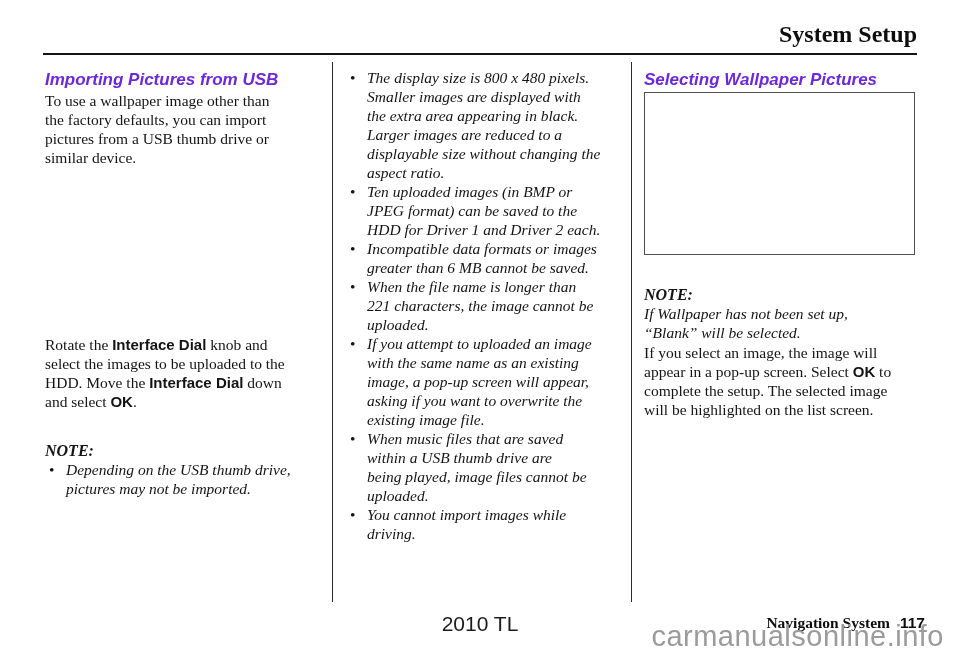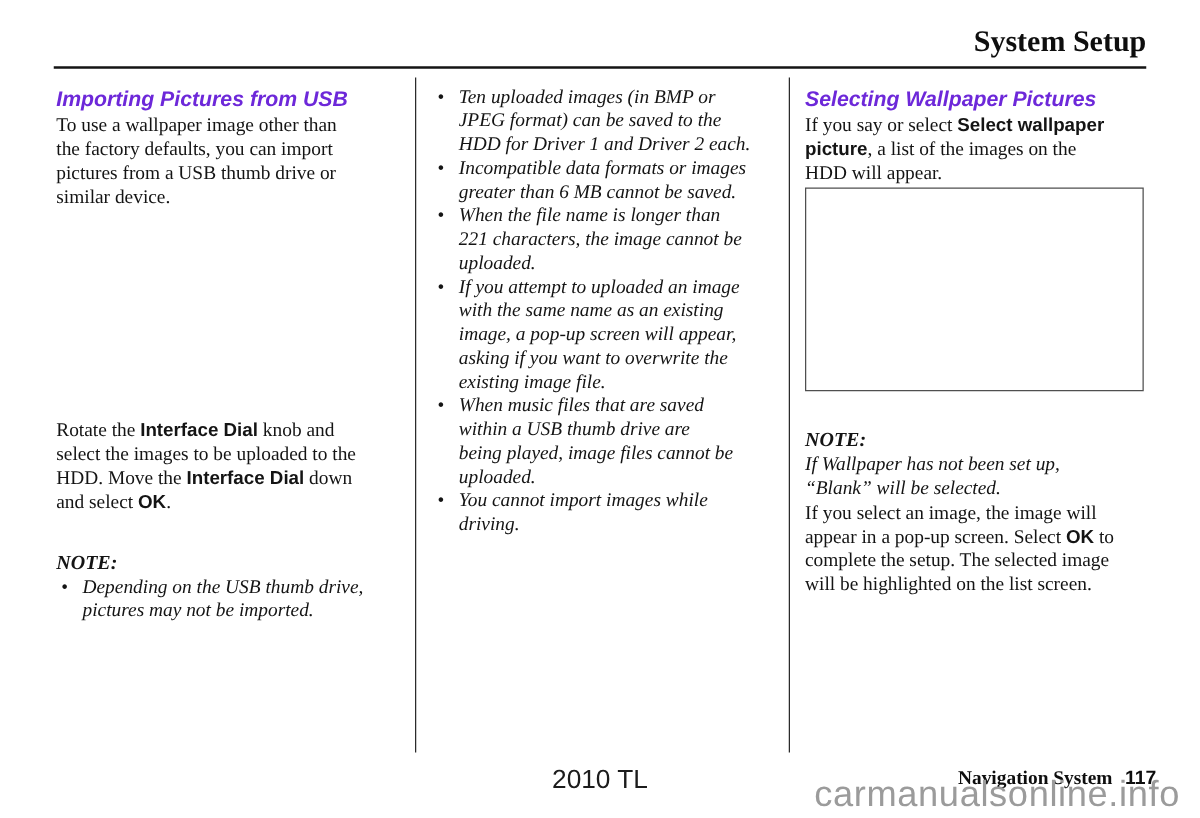--- a/index.html
+++ b/index.html
@@ -144,6 +144,12 @@
 
 <div class="col" id="col-2">
   <ul class="bullet-list">
+    <li>The display size is 800 x 480 pixels.
+Smaller images are displayed with
+the extra area appearing in black.
+Larger images are reduced to a
+displayable size without changing the
+aspect ratio.</li>
     <li>Ten uploaded images (in BMP or
 JPEG format) can be saved to the
 HDD for Driver 1 and Driver 2 each.</li>

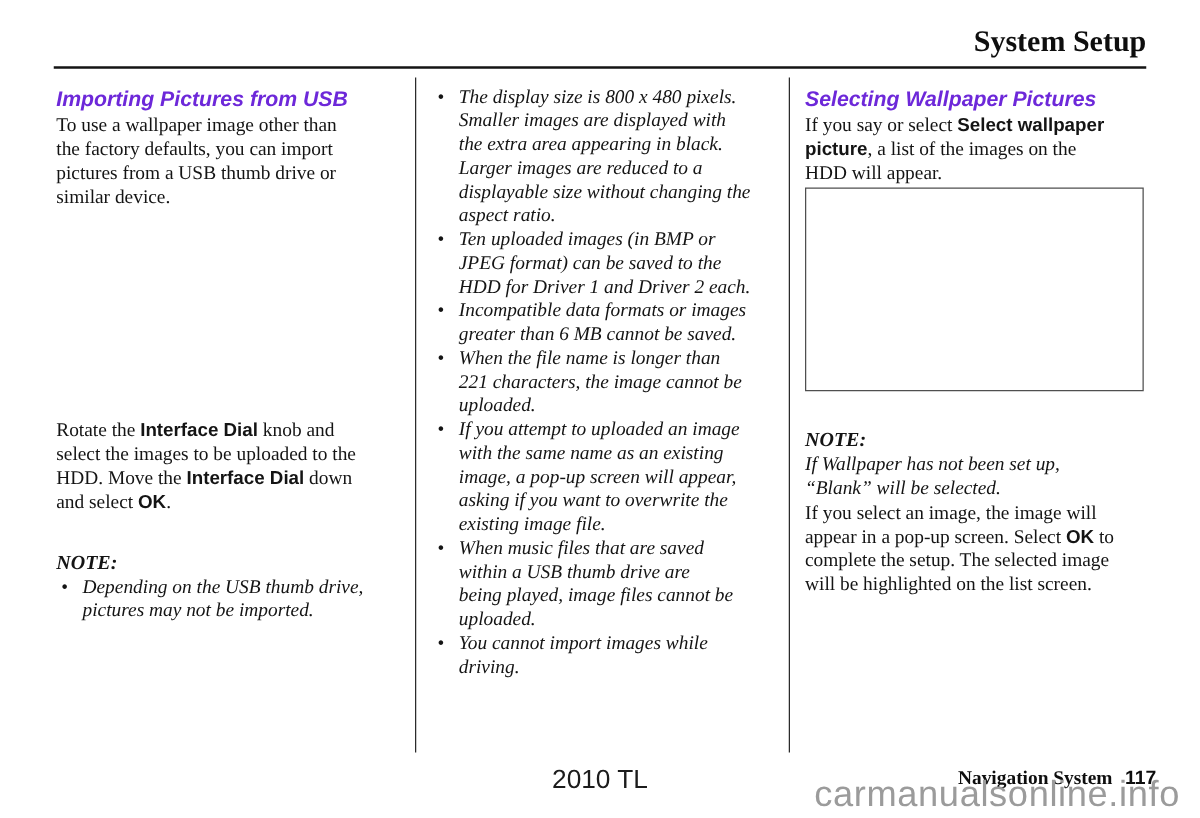--- a/index.html
+++ b/index.html
@@ -174,9 +174,6 @@
 
 <div class="col" id="col-3">
   <h2 class="section-heading">Selecting Wallpaper Pictures</h2>
-  <p class="body-para"><span>If you say or select </span><span class="ui-bold">Select wallpaper
-picture</span><span>, a list of the images on the
-HDD will appear.</span></p>
   <div class="image-placeholder"></div>
   <div class="note-block">
     <span class="note-label">NOTE:</span>

